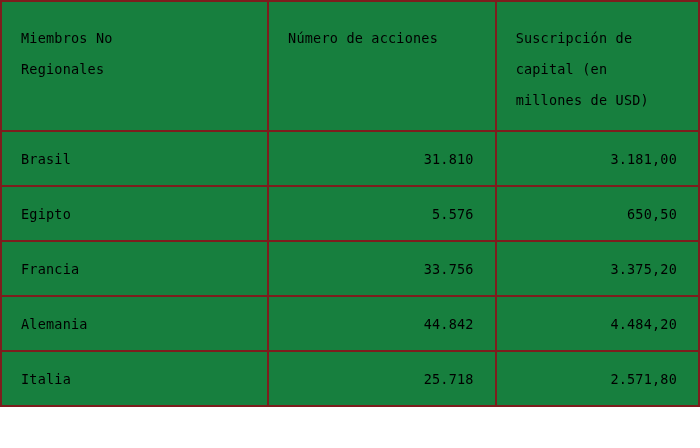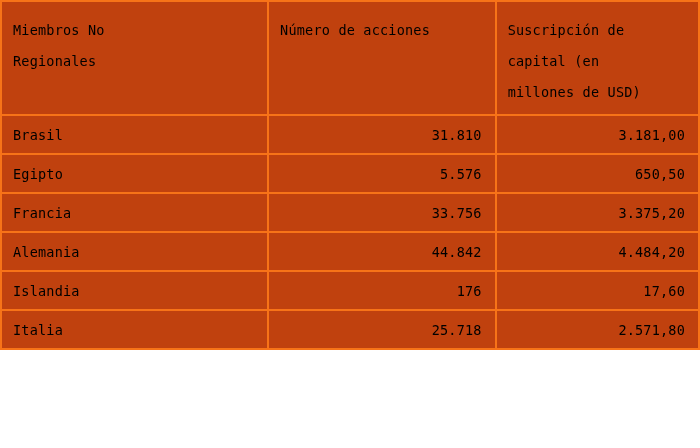--- a/index.html
+++ b/index.html
@@ -28,10 +28,10 @@
   }
   table.data-table td,
   table.data-table th {
-    border: 2px solid #f97316;
-    padding: 0;
+    border: 2px solid #7f1d1d;
+    padding: 8px;
     vertical-align: top;
-    background: #c2410c;
+    background: #15803d;
   }
   
   table.data-table {

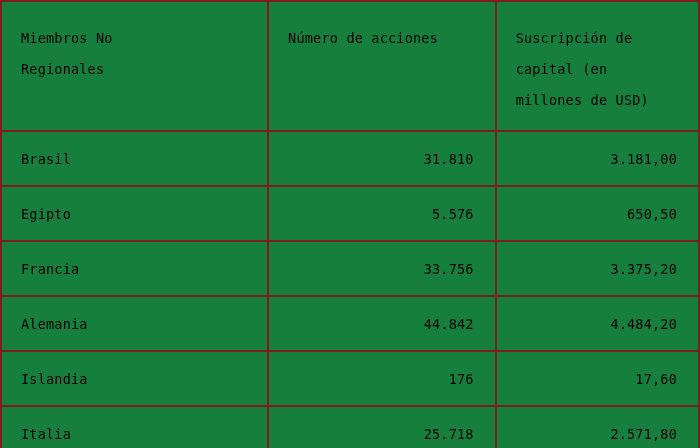--- a/index.html
+++ b/index.html
@@ -156,17 +156,6 @@
       </tr>
       <tr>
         <td class="body-cell name col-a">
-            <div class="cell-inner">Islandia</div>
-          </td>
-        <td class="body-cell num col-b">
-            <div class="cell-inner">176</div>
-          </td>
-        <td class="body-cell num col-c">
-            <div class="cell-inner">17,60</div>
-          </td>
-      </tr>
-      <tr>
-        <td class="body-cell name col-a">
             <div class="cell-inner">Italia</div>
           </td>
         <td class="body-cell num col-b">

